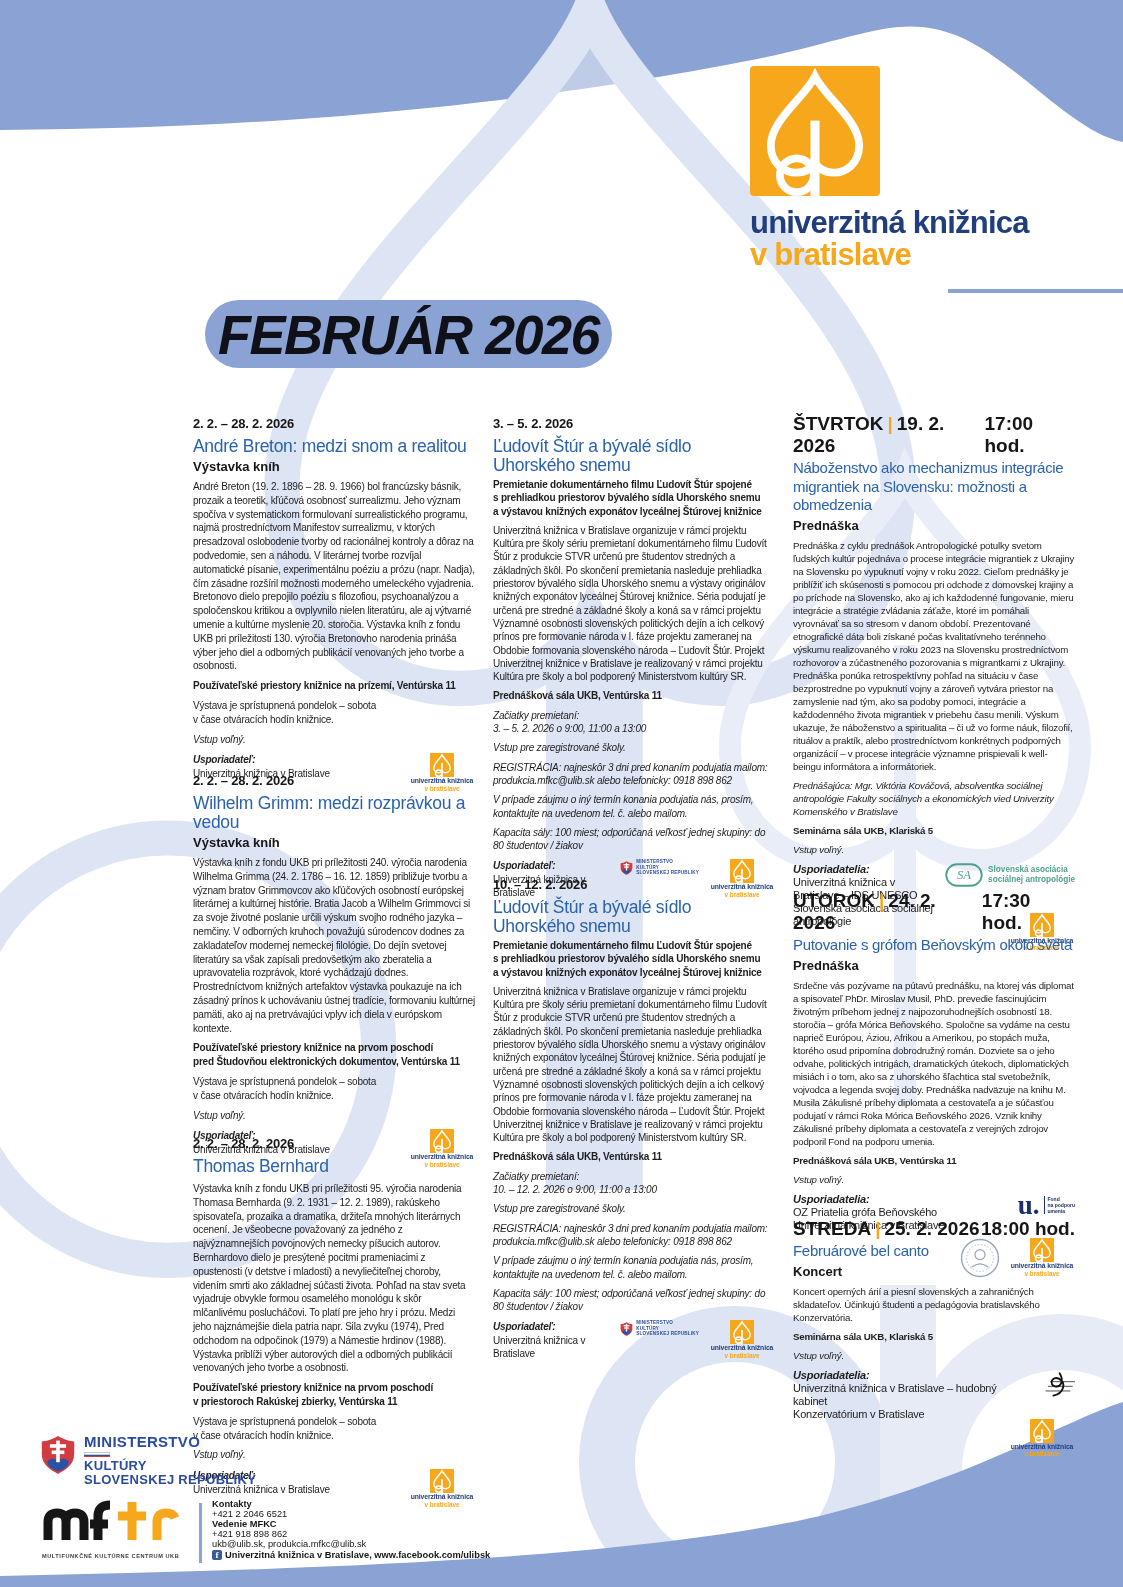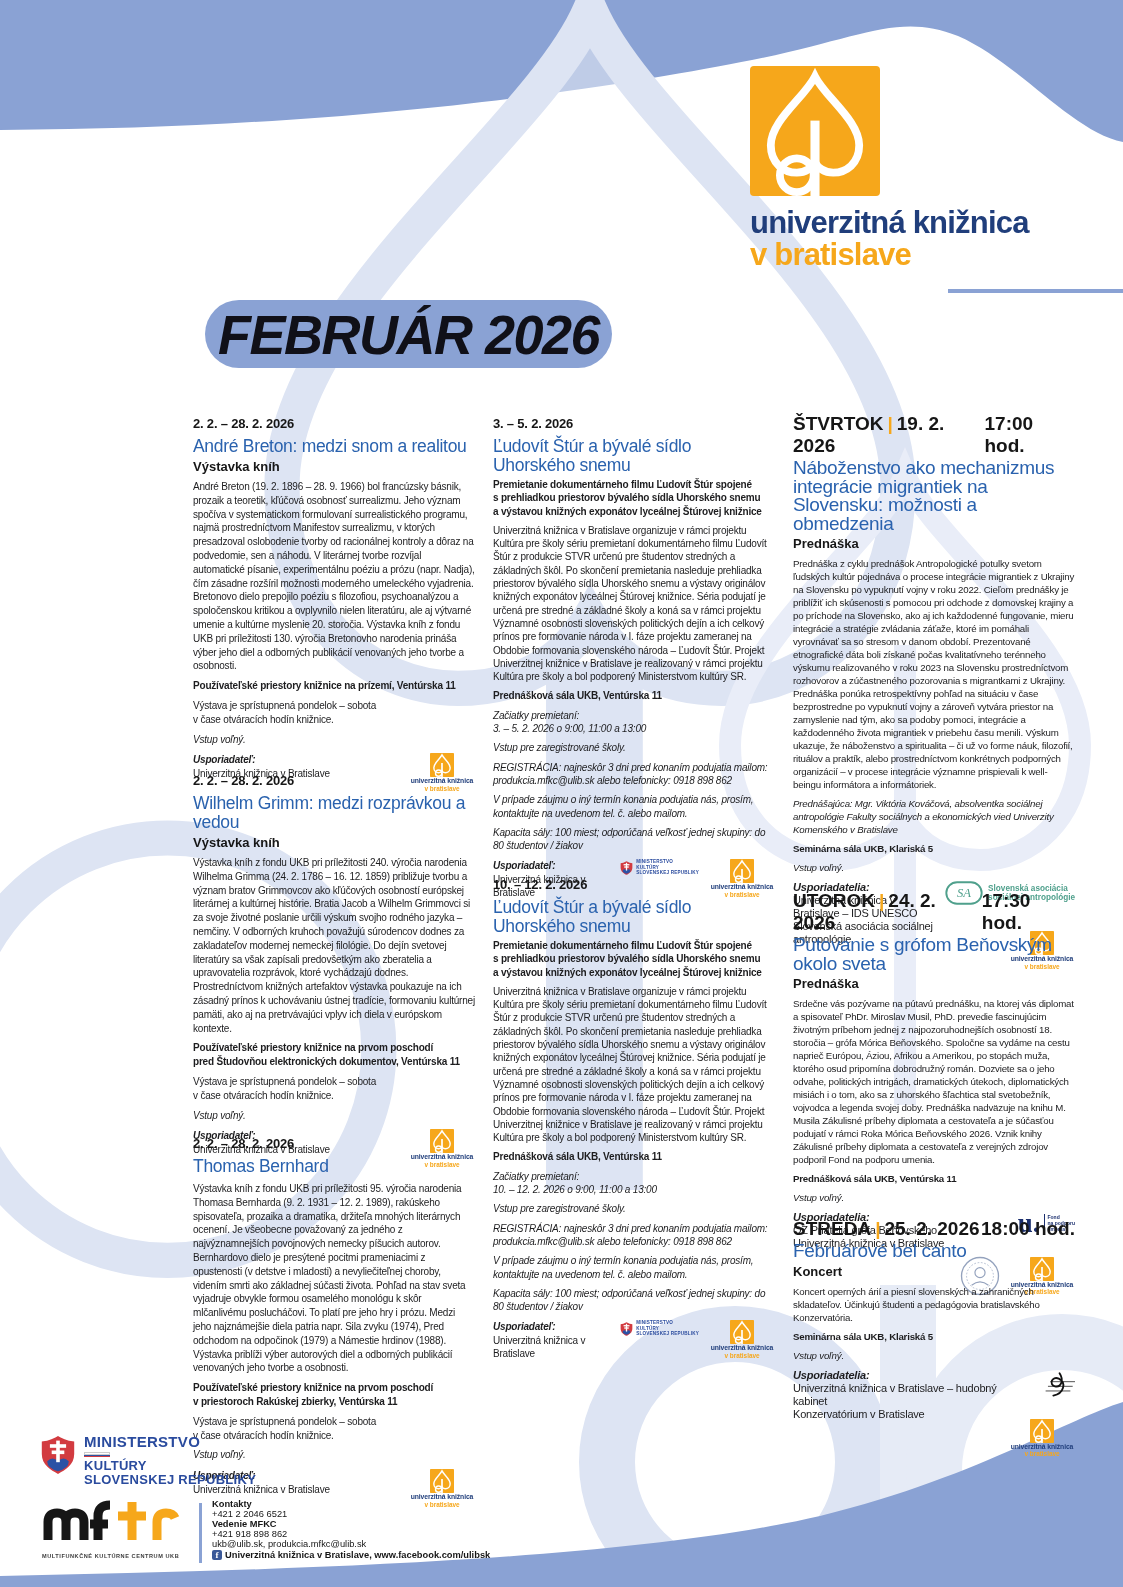--- a/index.html
+++ b/index.html
@@ -27,7 +27,7 @@
   .ehead{display:flex;justify-content:space-between;align-items:center;font-weight:700;font-size:19px;line-height:22px;color:#161616;margin-bottom:2px;}
   .pipe{color:#f6a71b;padding:0 4px;}
   .ev .title{font-weight:400;font-size:17.5px;line-height:19px;letter-spacing:-0.3px;color:#2a62ae;margin:0 0 3px;}
-  .c3 .title{font-size:19px;line-height:18.5px;}
+  .c3 .title{font-size:15px;line-height:18.5px;}
   .ev .etype{font-weight:700;font-size:13px;color:#161616;margin:0 0 5px;}
   .ev p{margin:6px 0 0;font-size:10px;line-height:13.8px;letter-spacing:-0.2px;white-space:pre-line;}
   .c2 p{line-height:13.3px;}

